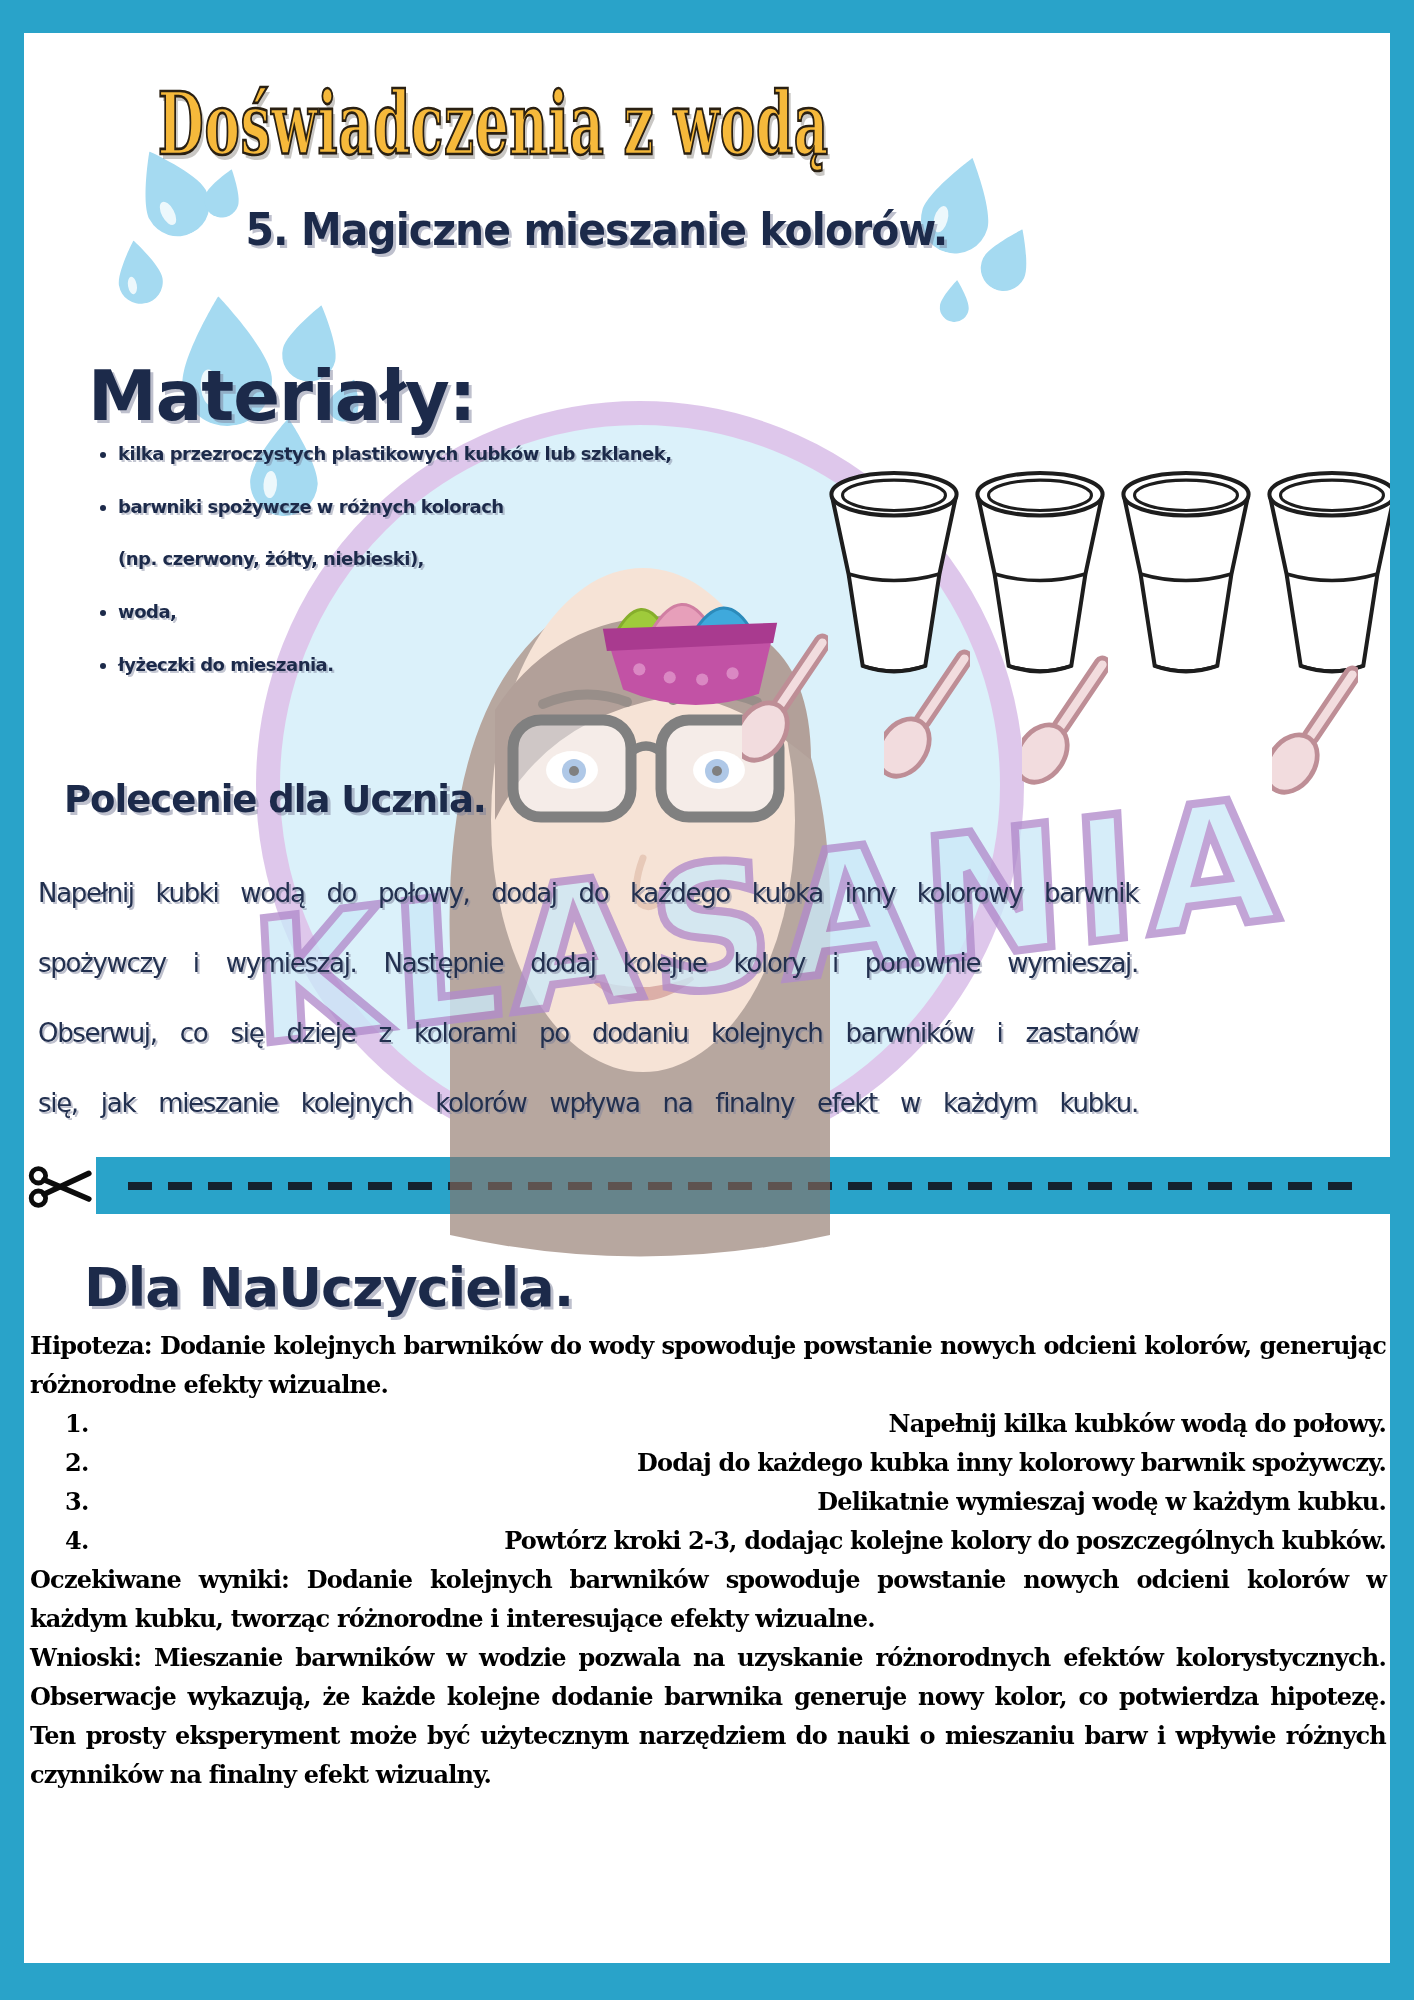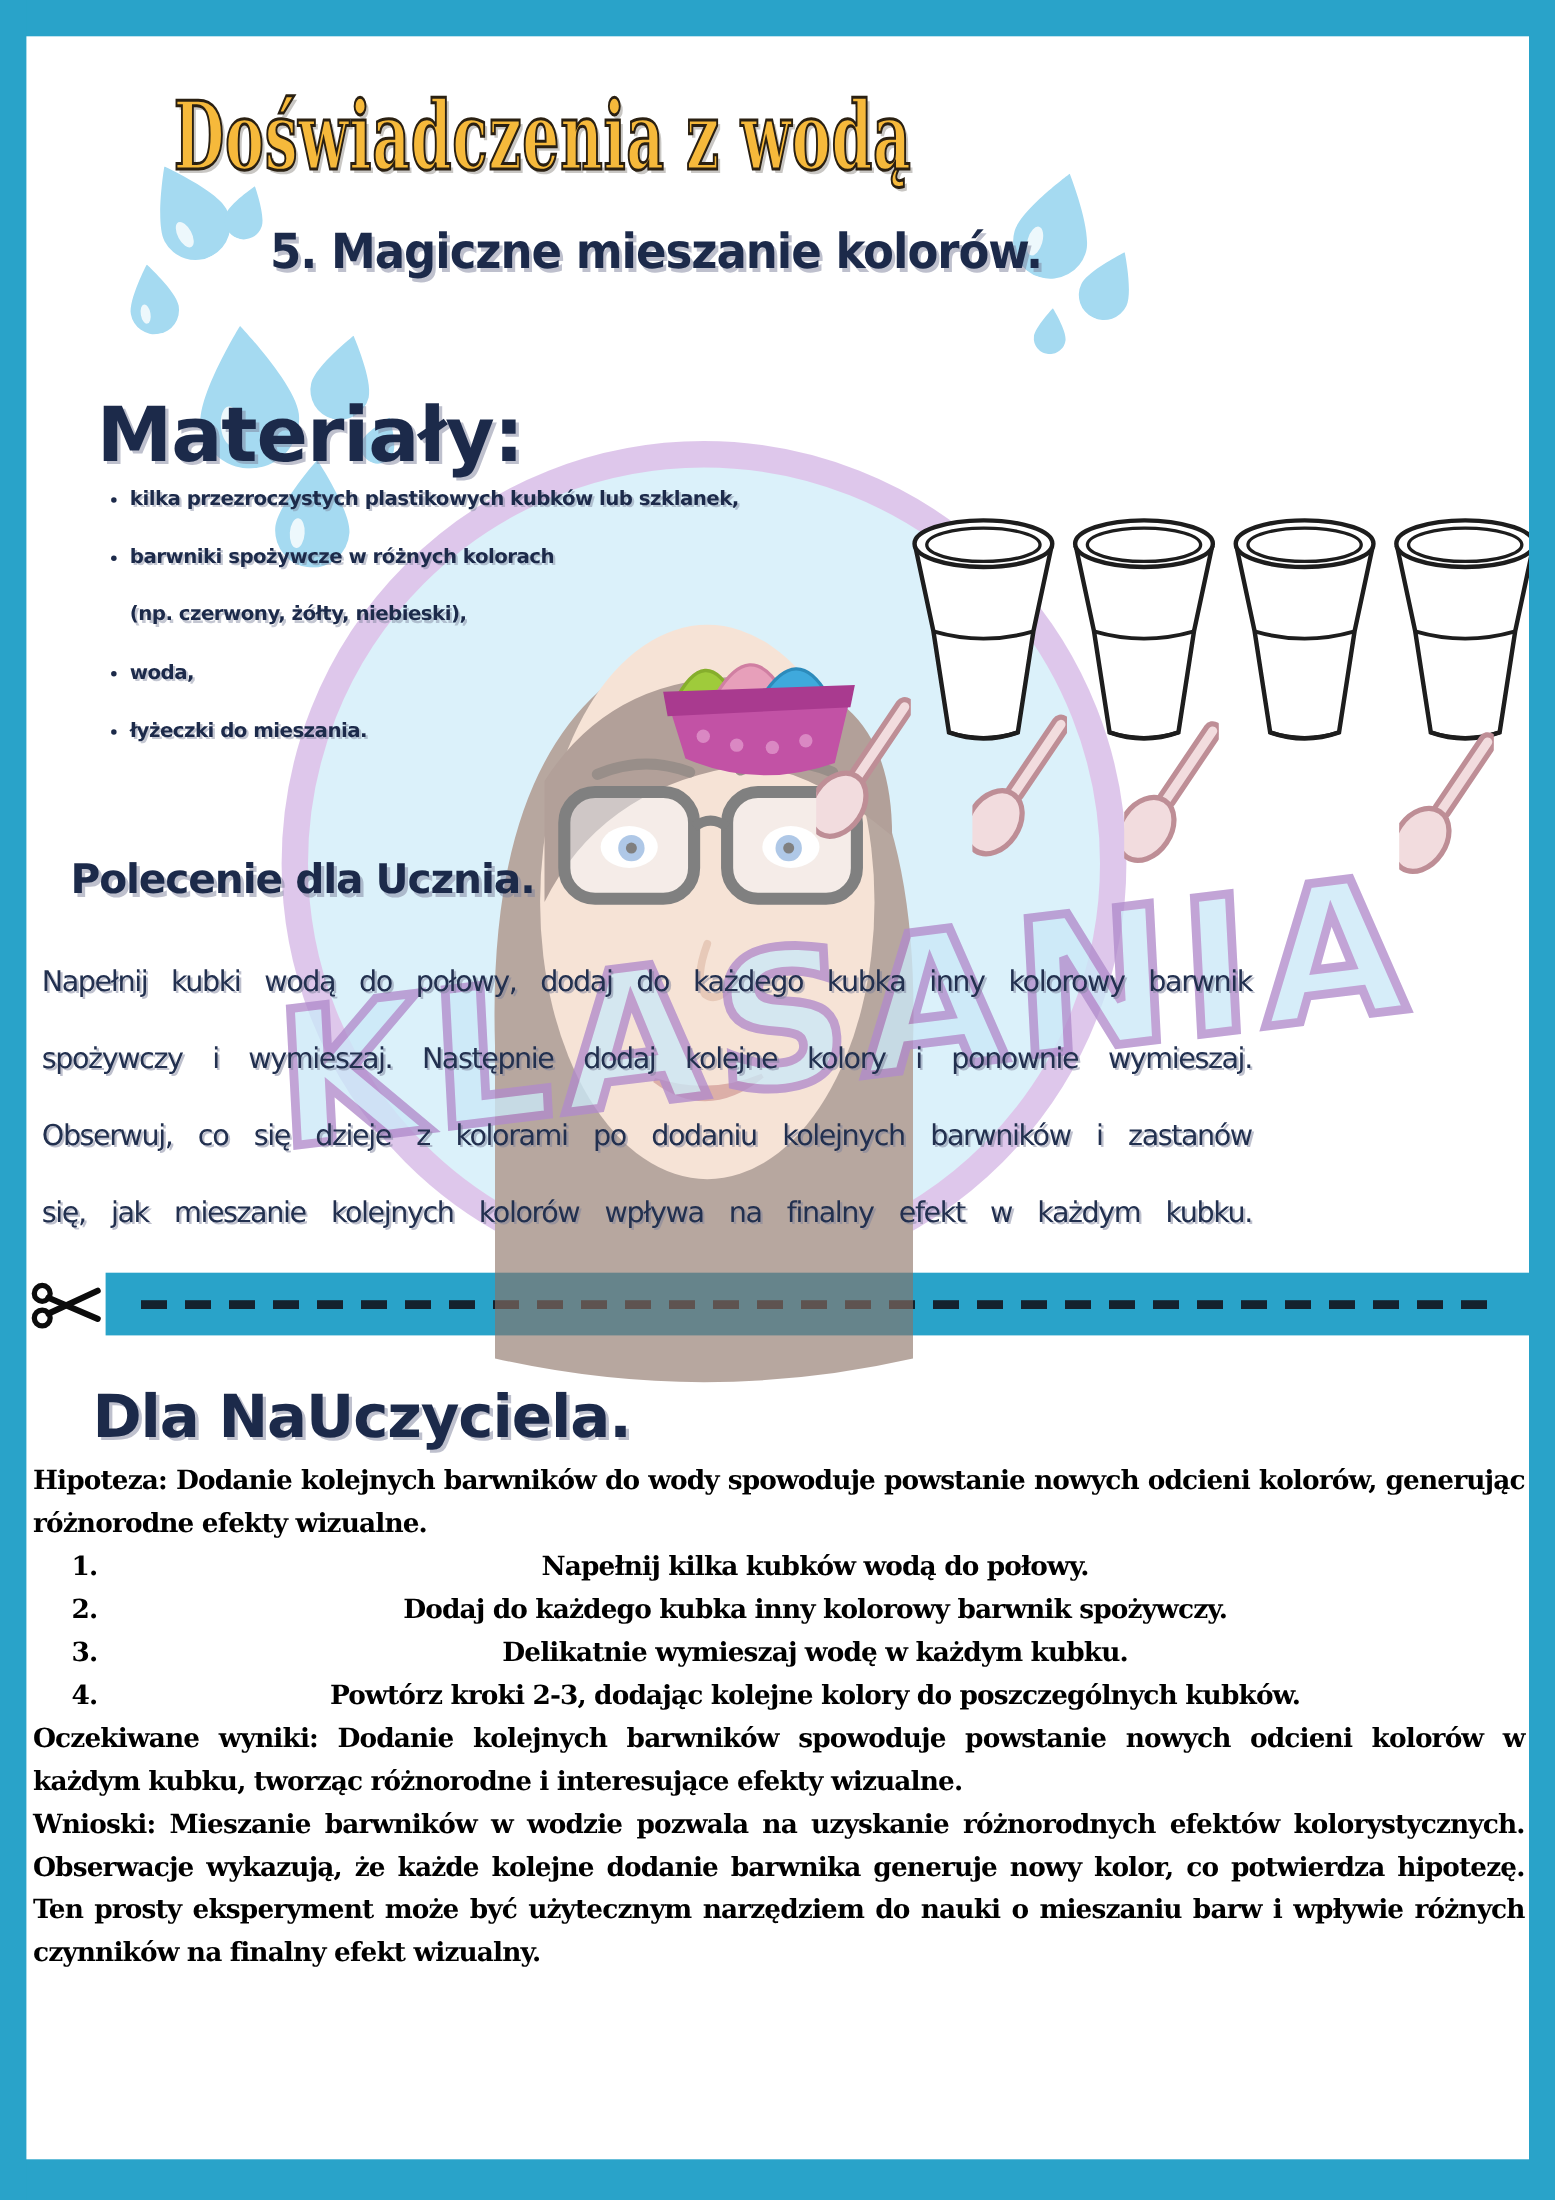--- a/index.html
+++ b/index.html
@@ -69,7 +69,7 @@
            color:#000;text-align:justify;letter-spacing:-.8px;}
   .teacher p{margin:0;}
   .teacher ol{margin:0;padding-left:66px;list-style:decimal;}
-  .teacher ol li{text-align:center;}
+  .teacher ol li{text-align:right;}
 </style>
 </head>
 <body>

